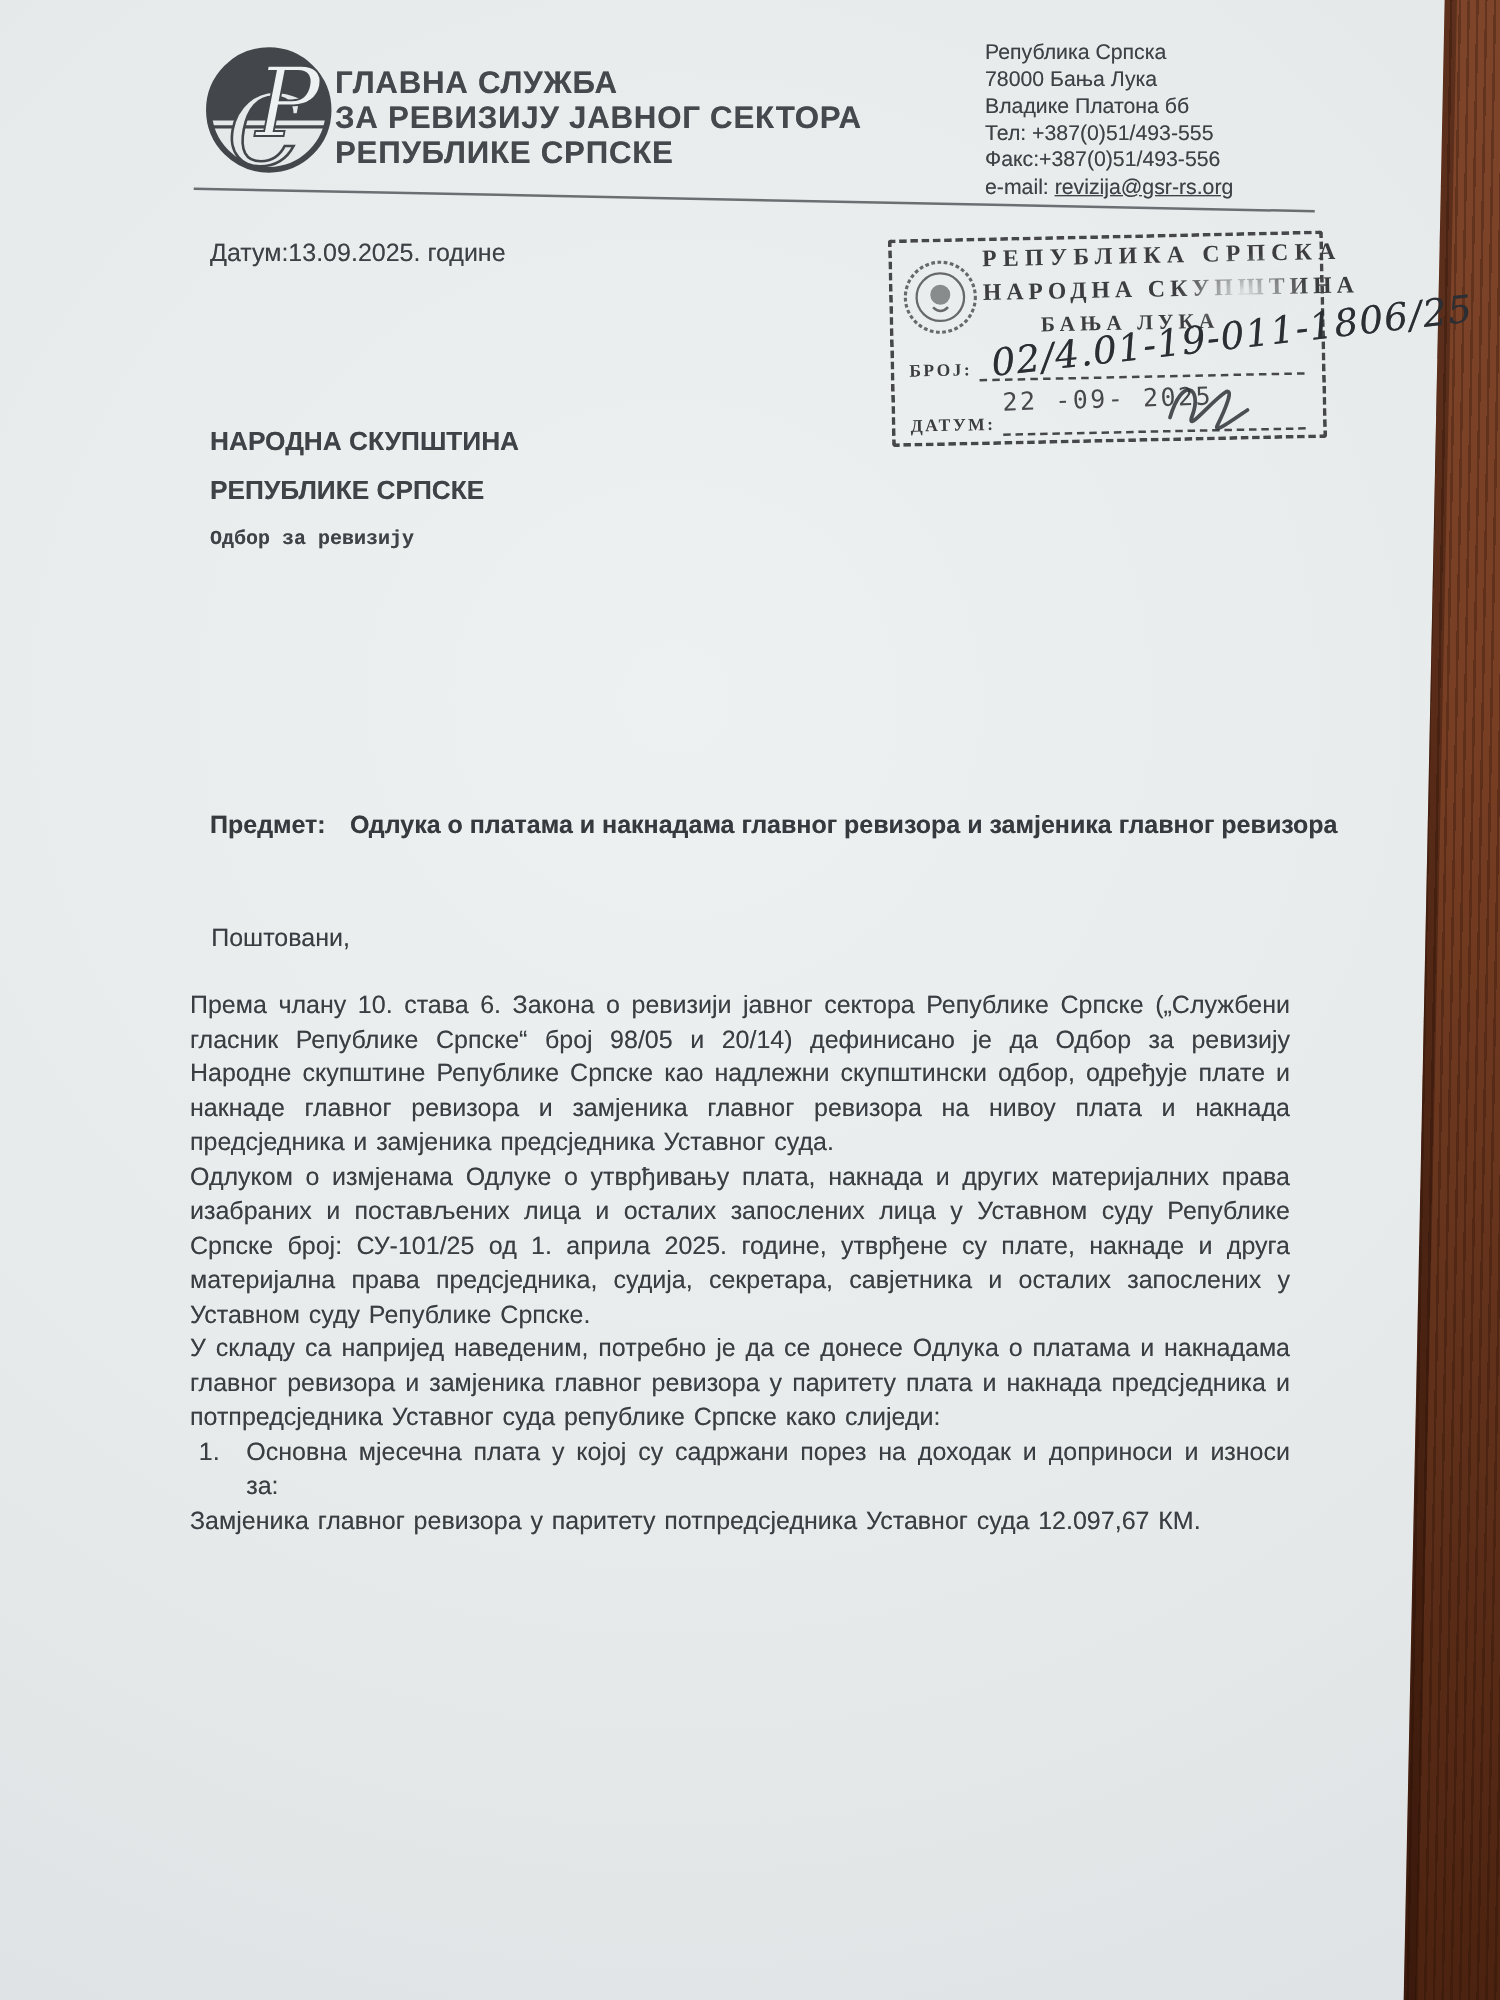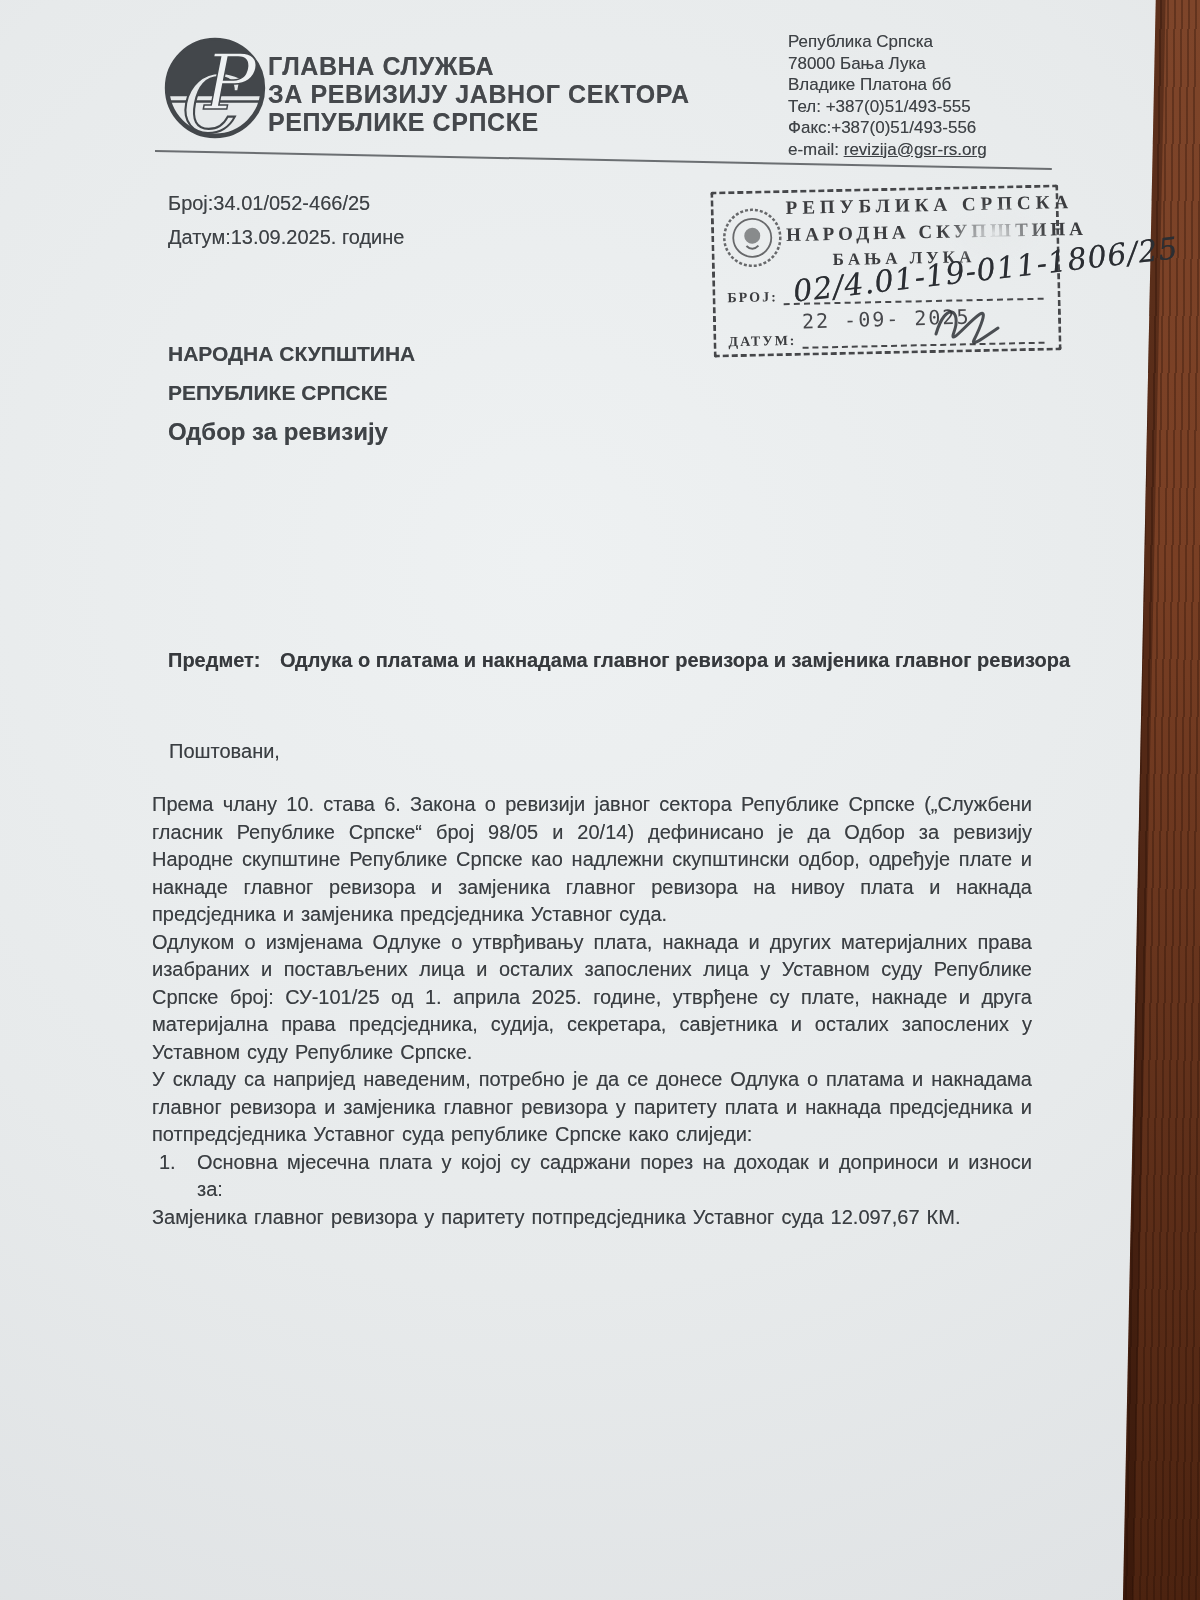--- a/index.html
+++ b/index.html
@@ -141,7 +141,6 @@
   <div class="divider"></div>
 
   <div class="ref">
-    <div>Број:34.01/052-466/25</div>
     <div>Датум:13.09.2025. године</div>
   </div>
 

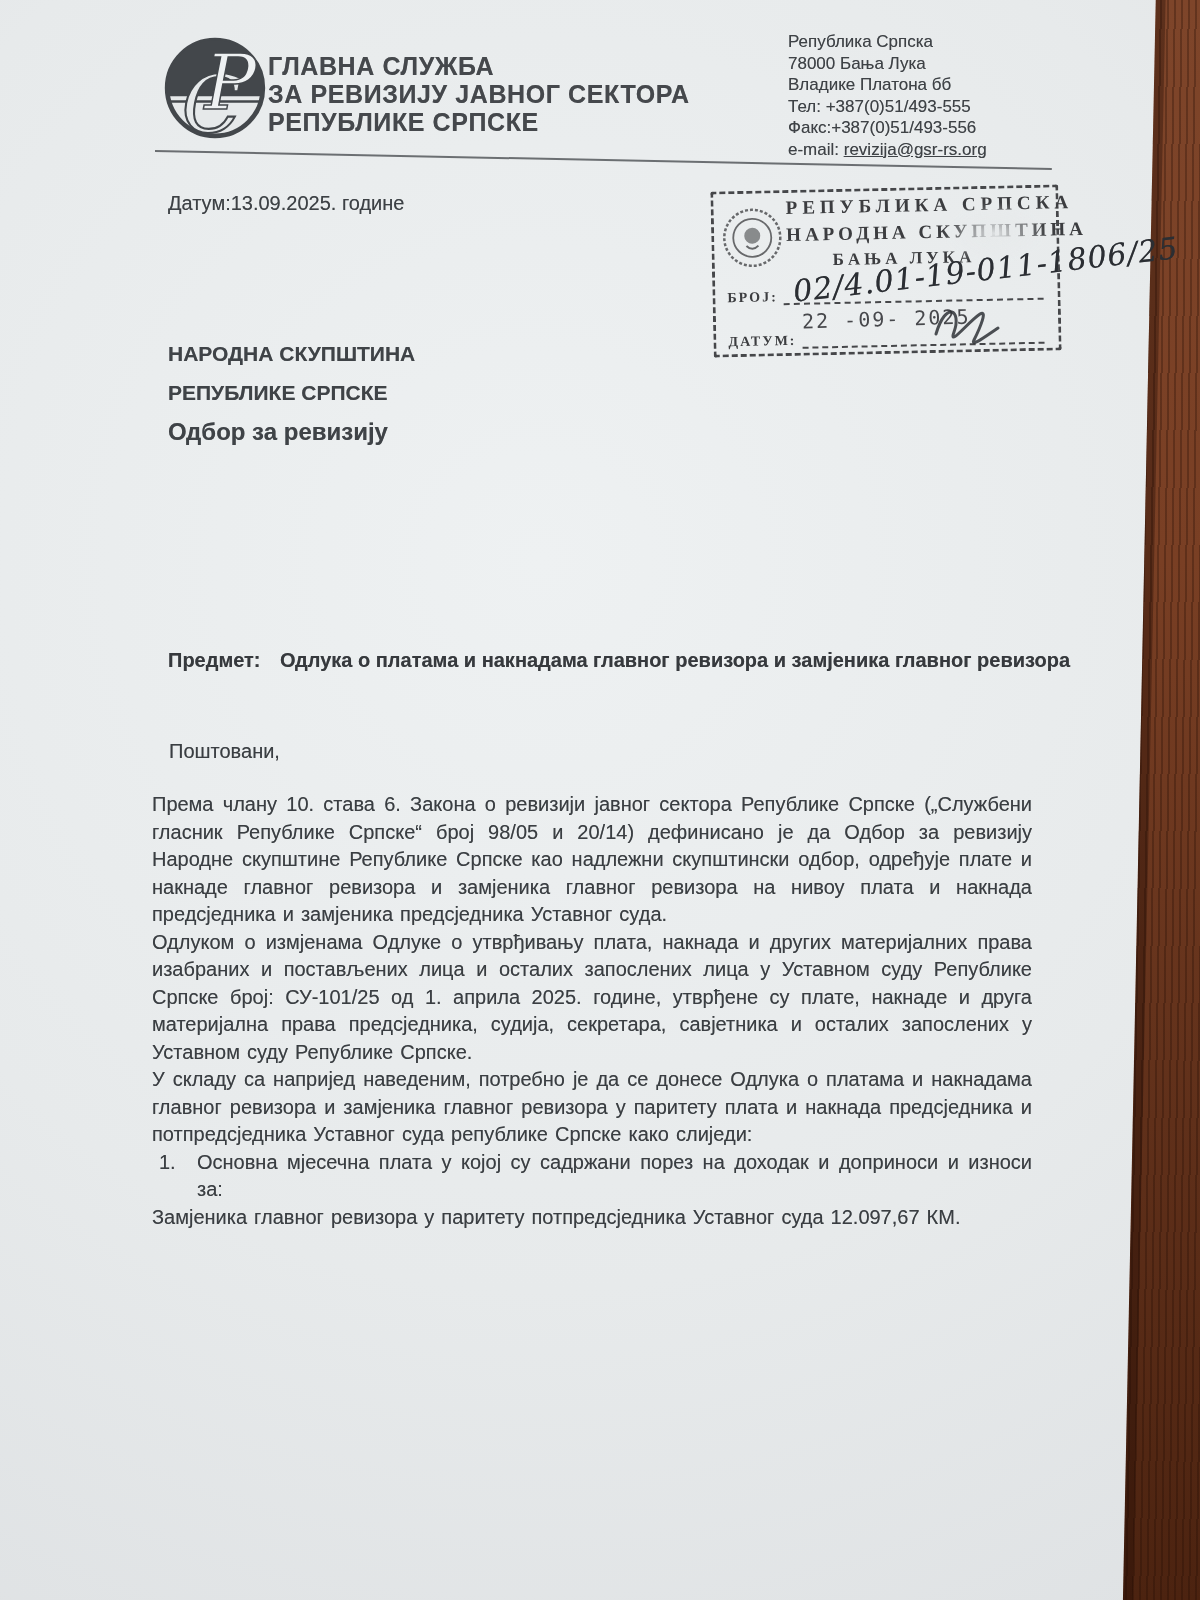--- a/index.html
+++ b/index.html
@@ -85,7 +85,7 @@
     font-weight:bold;font-size:21px;line-height:39px;color:#3f4347;
     text-shadow:0 0 .5px rgba(63,67,71,.5);
   }
-  .recipient .dept{font-size:24px;}
+  .recipient .dept{font-size:16px;font-family:Liberation Mono, monospace;}
   
   .subject{
     position:absolute;left:168px;top:645px;width:860px;

